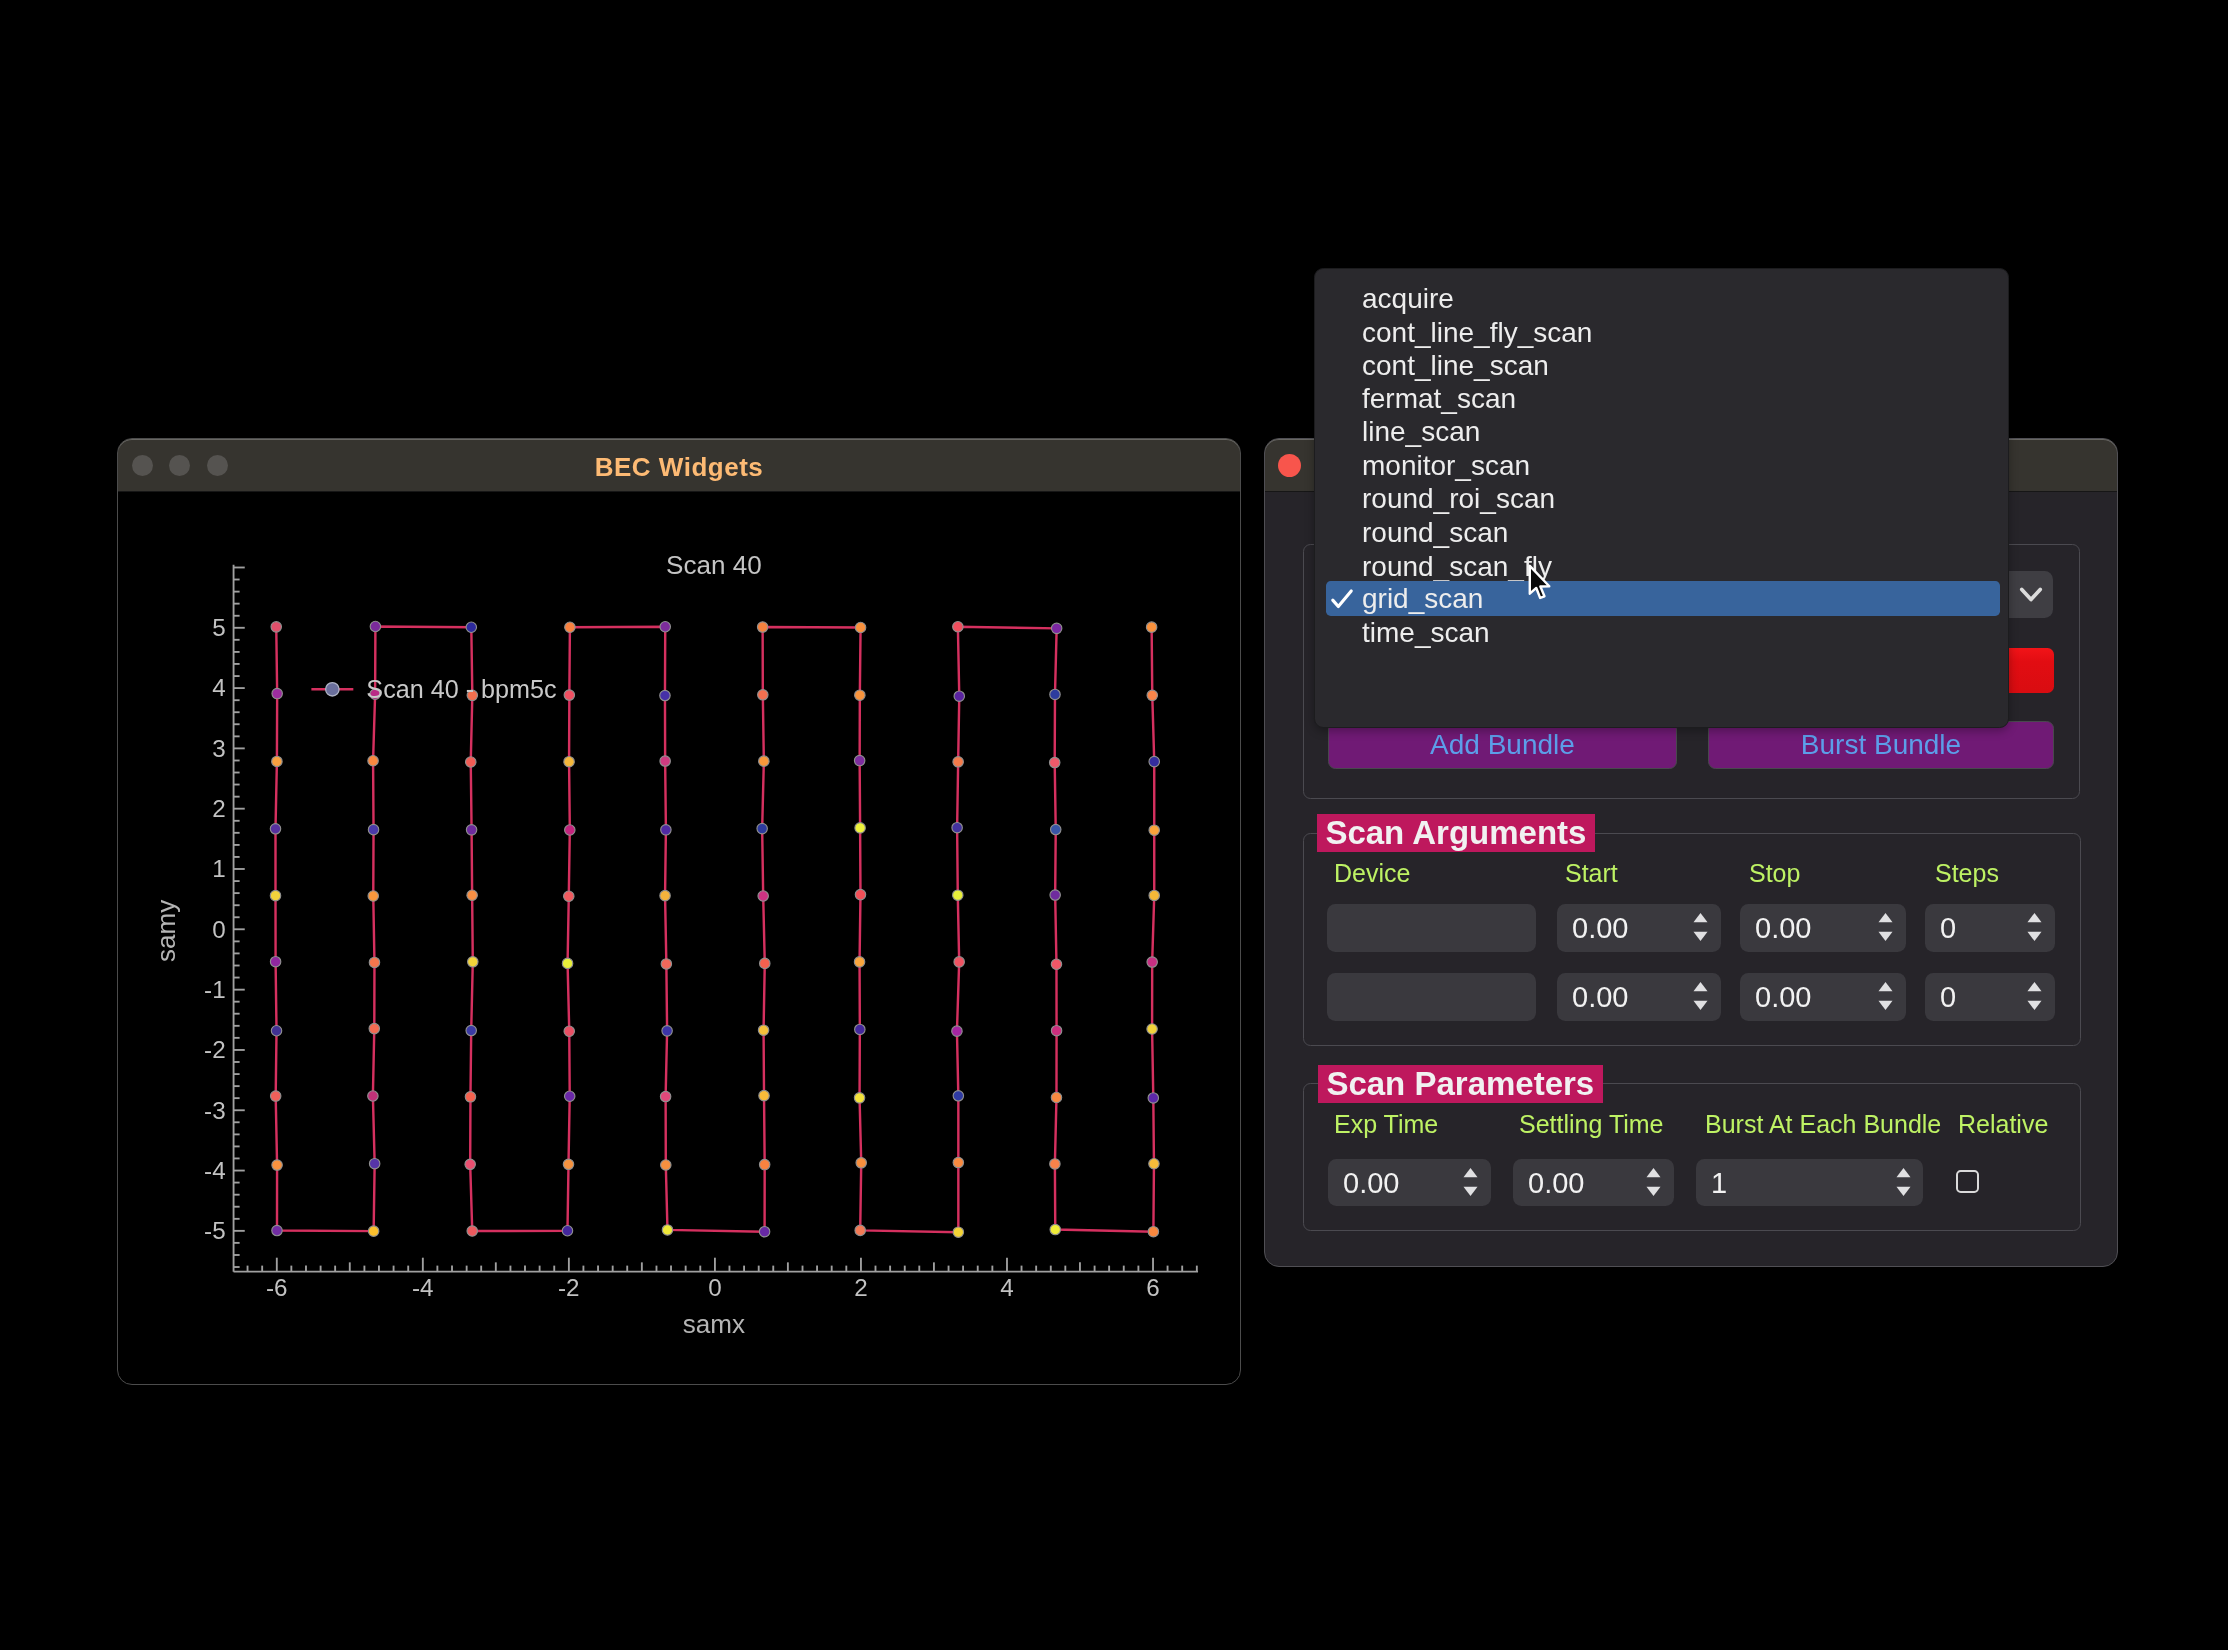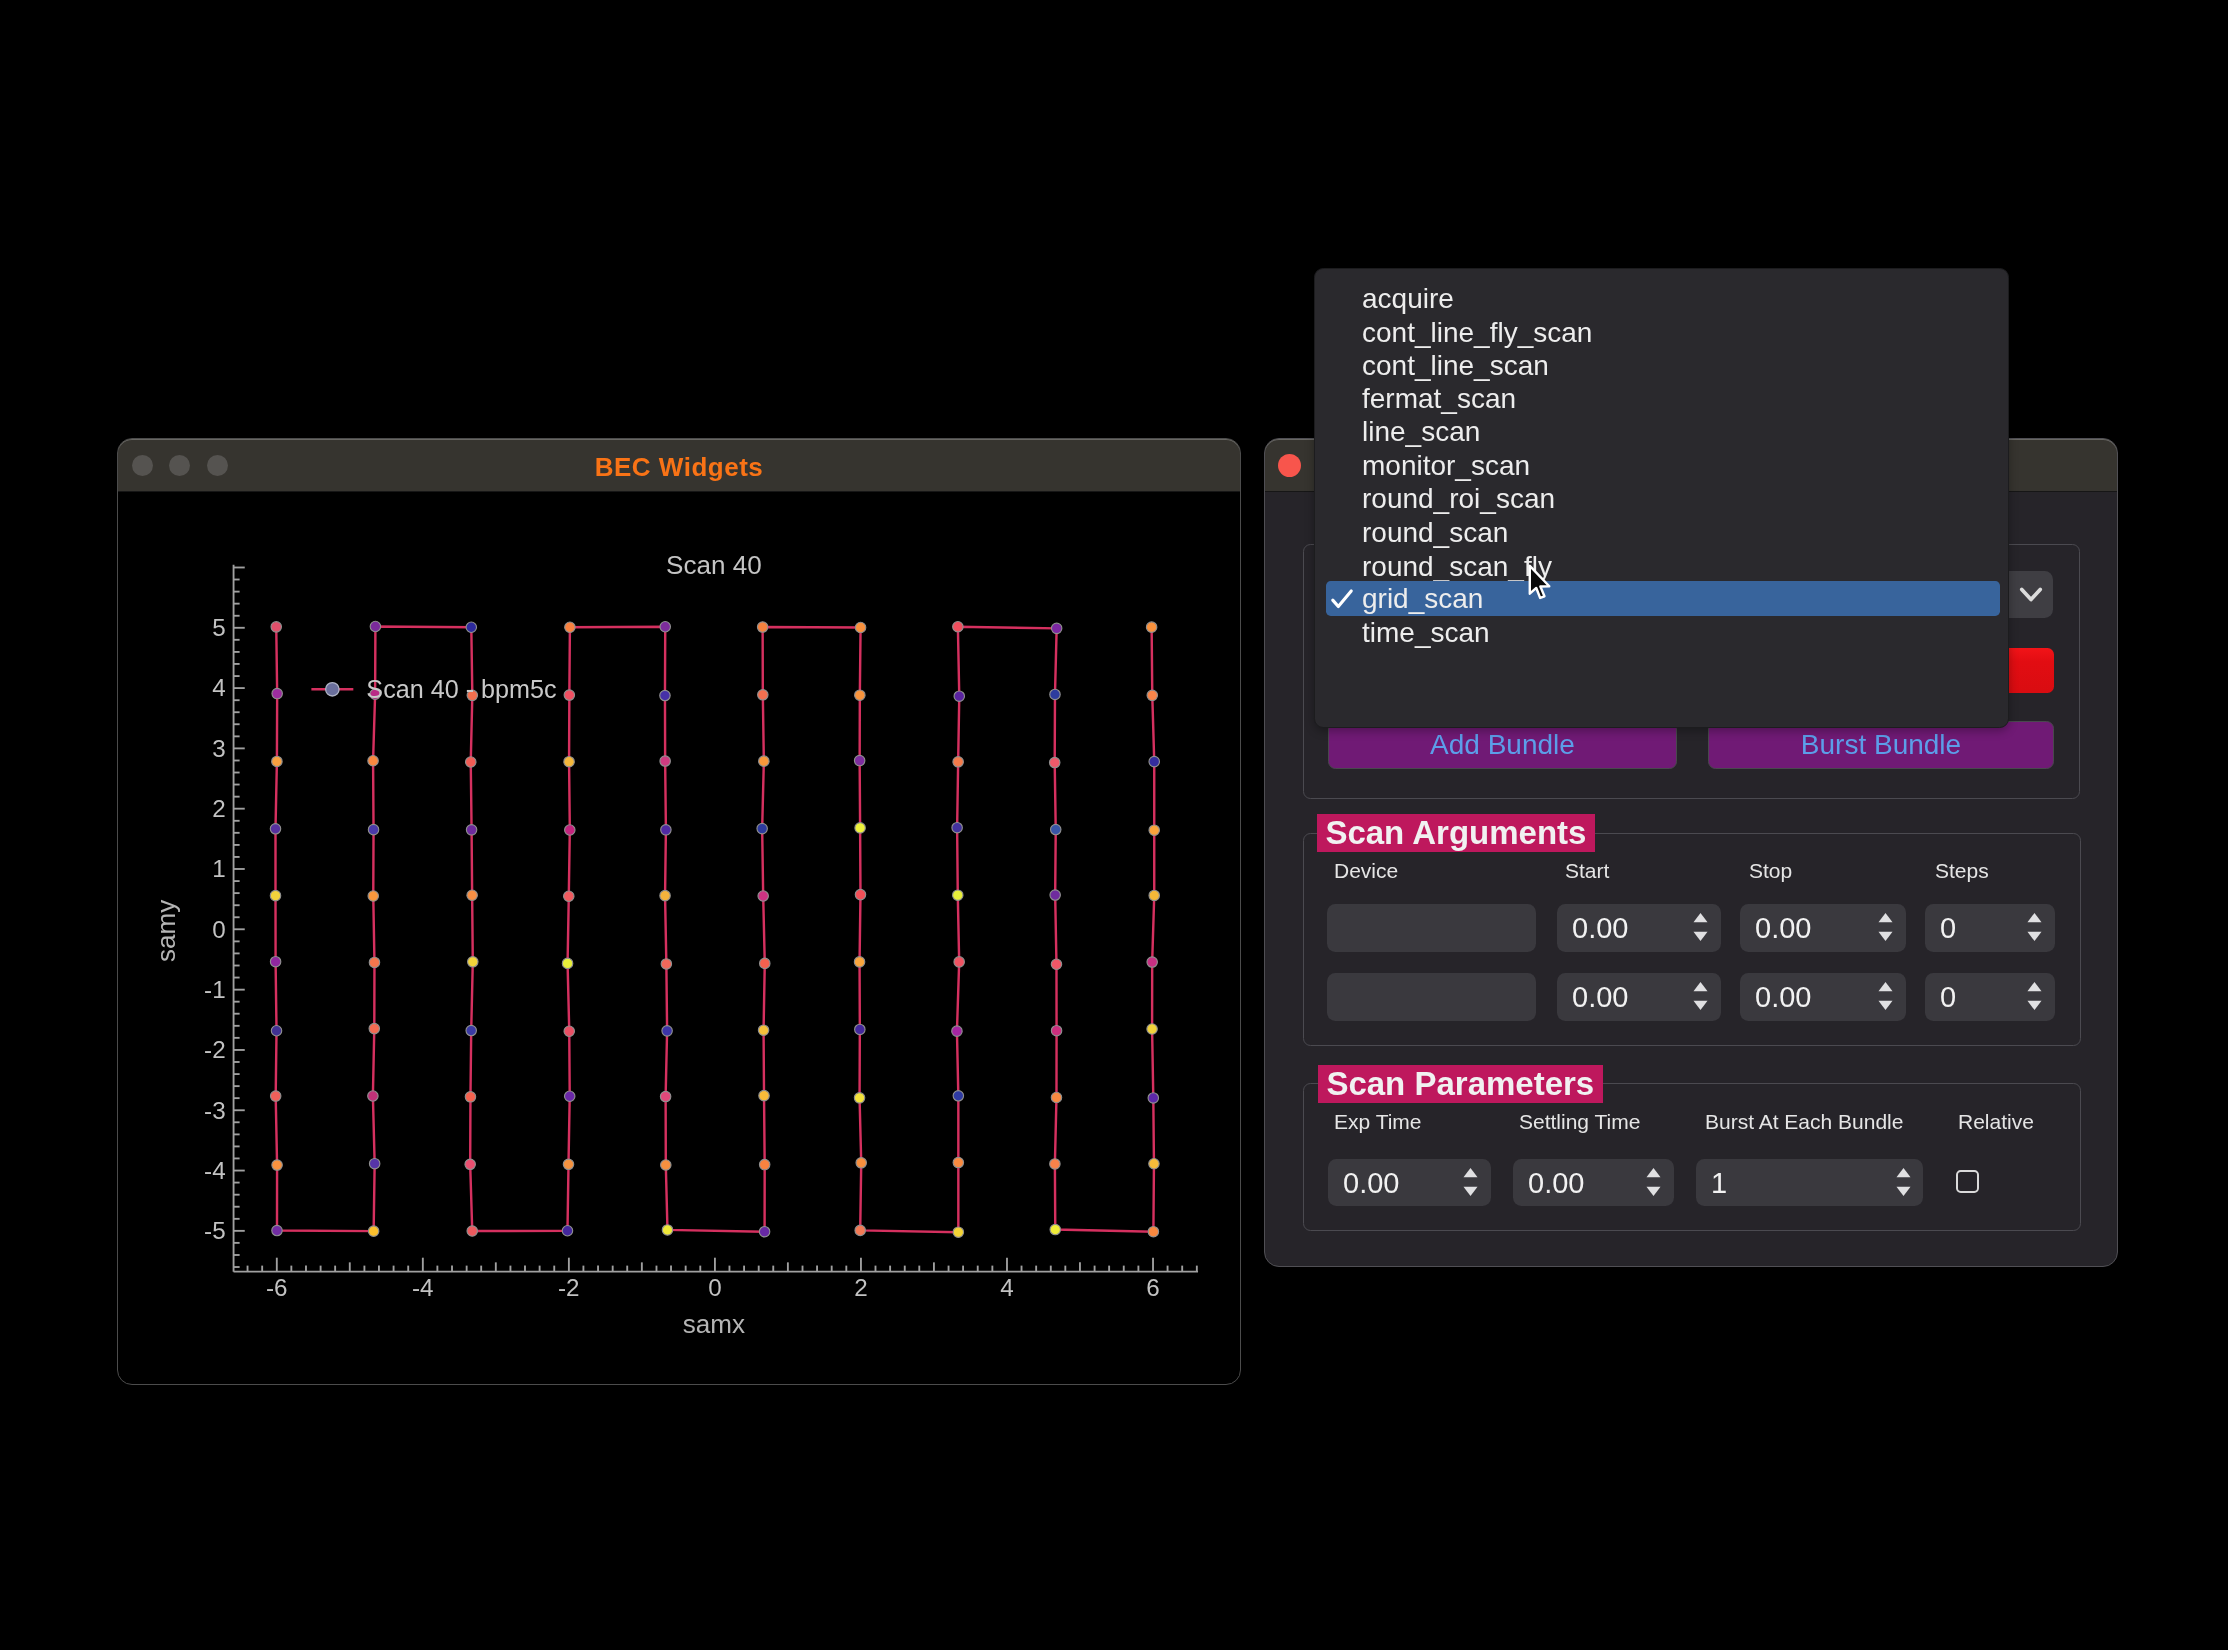--- a/index.html
+++ b/index.html
@@ -11,7 +11,7 @@
 #lwin { left:117px; top:438px; width:1124px; height:947px; background:#000;
   border:0.9px solid #4c4c4c; }
 #lwin .titlebar { background:#36342f; }
-#lwin .wtitle { position:absolute; width:100%; text-align:center; top:13px; font-size:26px; font-weight:bold; color:#f97316; letter-spacing:0.5px; }
+#lwin .wtitle { position:absolute; width:100%; text-align:center; top:13px; font-size:26px; font-weight:bold; color:#fdba74; letter-spacing:0.5px; }
 
 
 #rwin { left:1264px; top:438px; width:854px; height:829px; background:#262429;

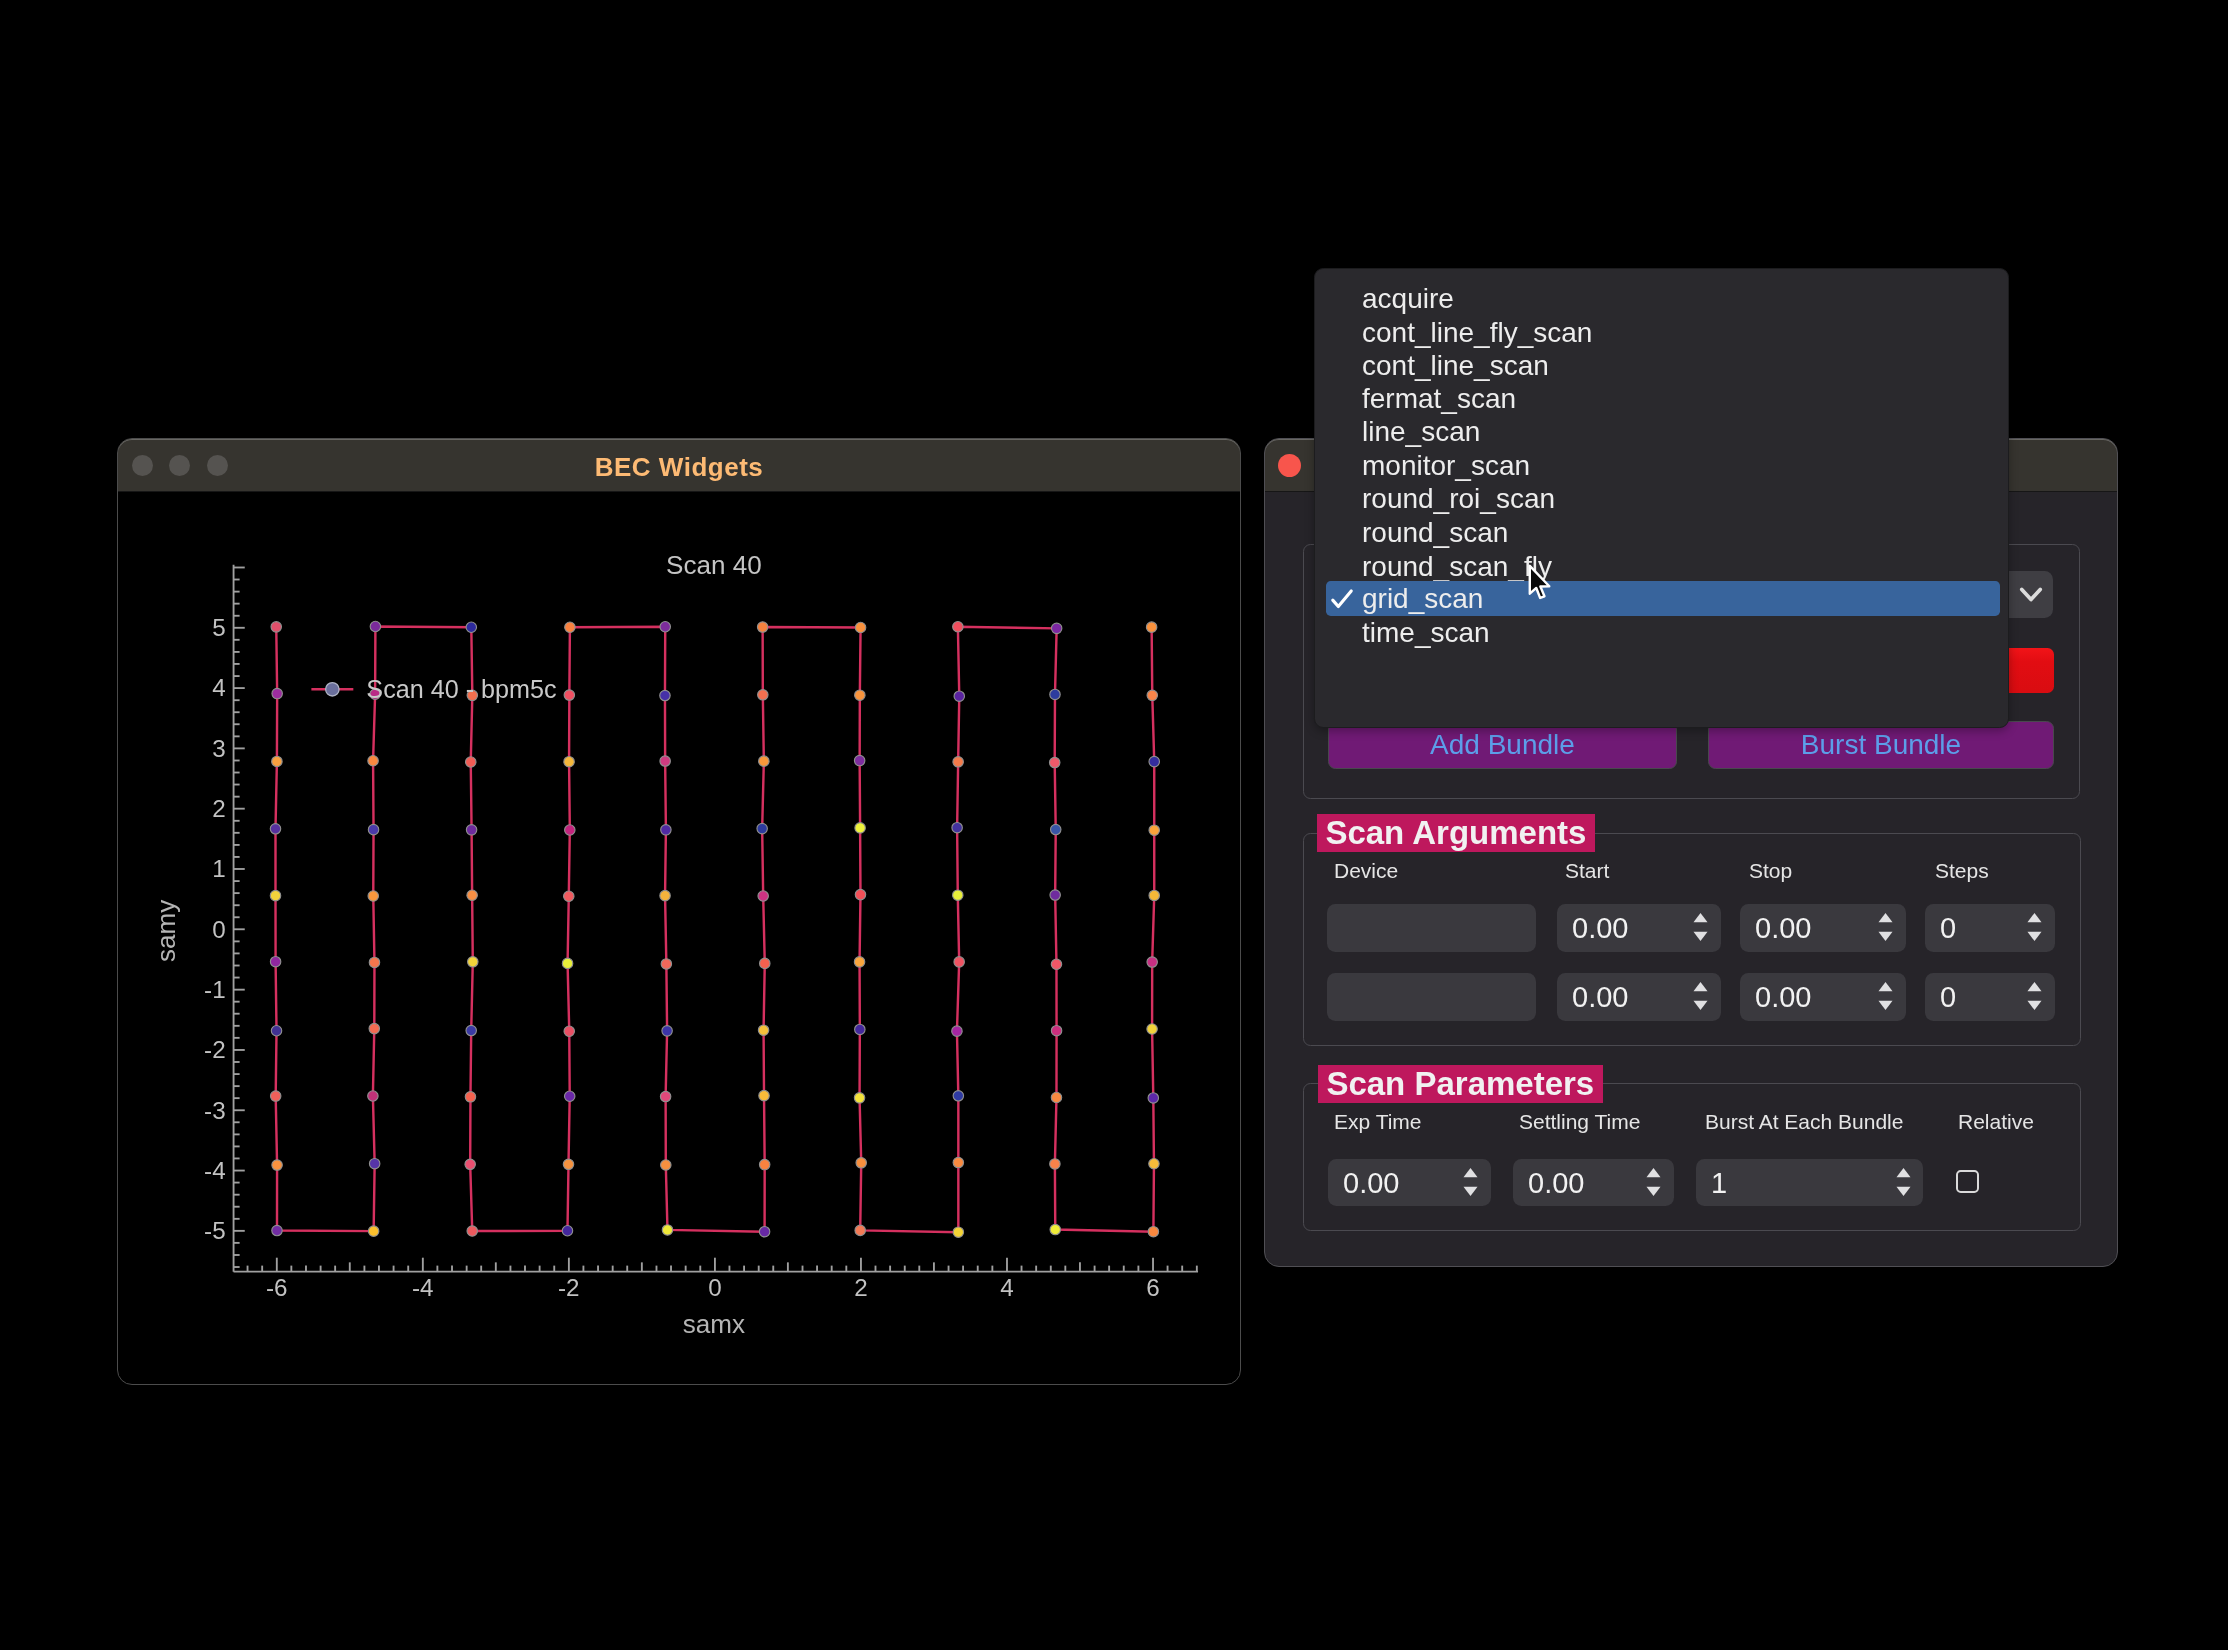--- a/index.html
+++ b/index.html
@@ -24,7 +24,7 @@
 .field { position:absolute; background:#3a393e; border-radius:8.4px; }
 .fv { position:absolute; top:50%; transform:translateY(-50%); font-size:29px; color:#f2f2f2; }
 .spin { position:absolute; }
-.hdr { position:absolute; font-size:21px; color:#e5e5e5; }
+.hdr { position:absolute; font-size:25px; color:#bef264; }
 
 
 #dd { position:absolute; left:1314px; top:268px; width:695px; height:460px; background:#2a292d;

